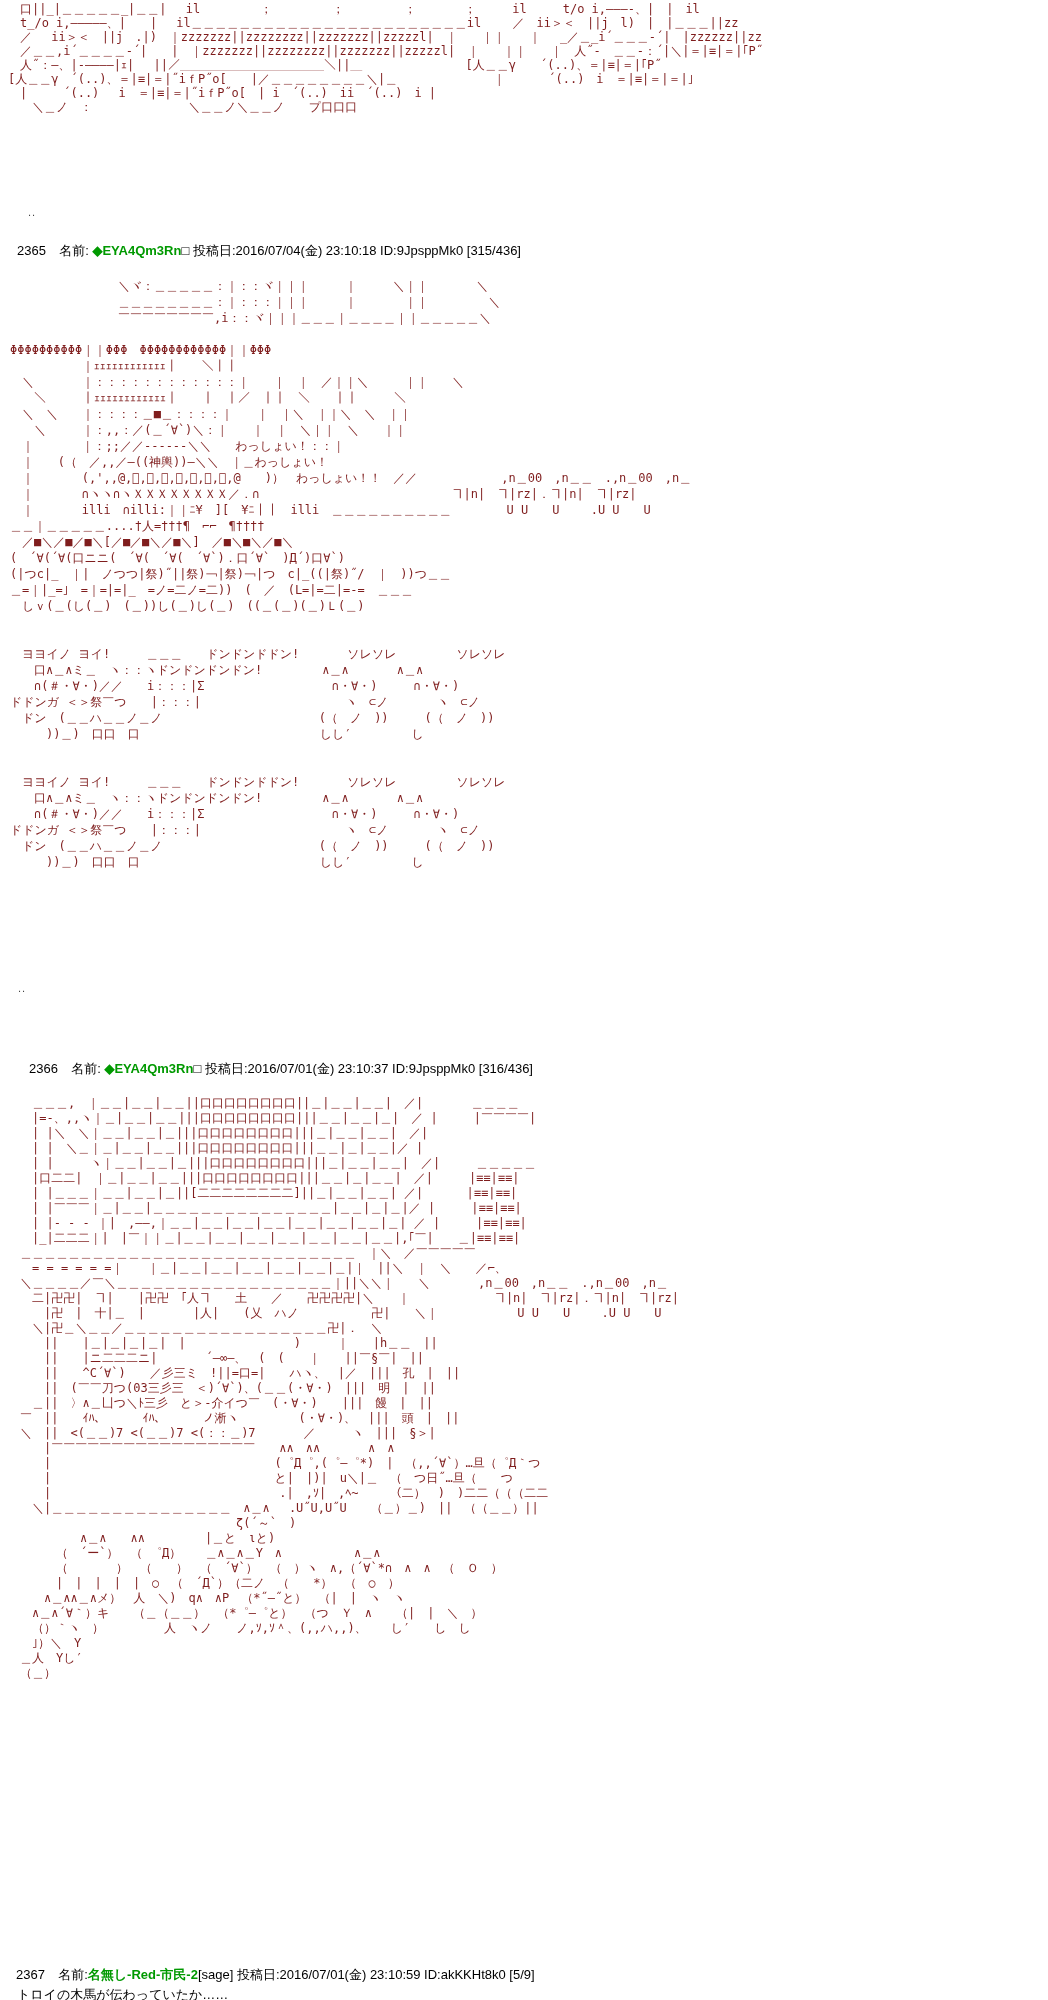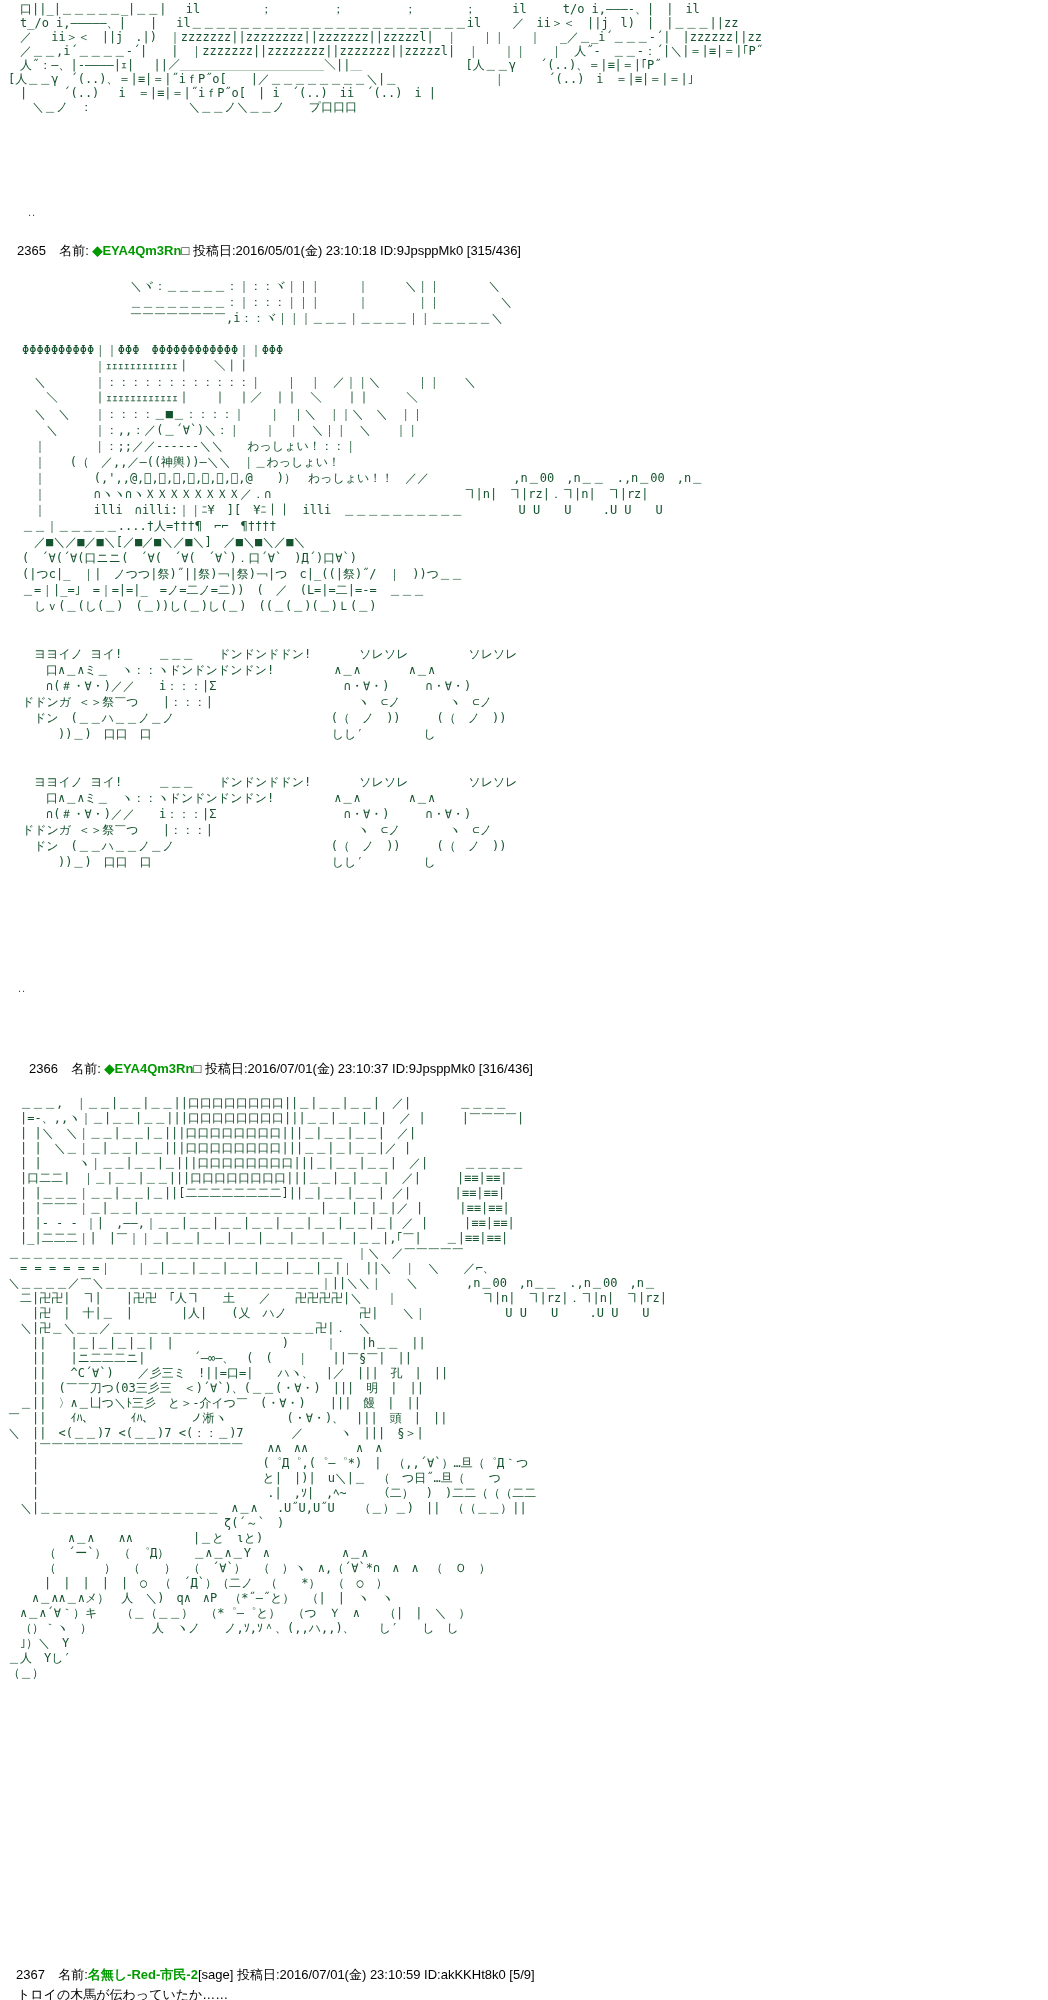--- a/index.html
+++ b/index.html
@@ -6,7 +6,7 @@
   body{width:1048px;height:2000px;position:relative;overflow:hidden;
        font-family:"Liberation Sans",sans-serif;color:#000;}
   .aa{font-family:"DejaVu Sans Mono","Liberation Mono",monospace;
-      font-size:12px;line-height:15px;white-space:pre;margin:0;color:#14532d;}
+      font-size:12px;line-height:15px;white-space:pre;margin:0;color:#7f1d1d;}
   .aa.small{font-size:12px;line-height:14px;}
   .post-header{font-size:13px;white-space:nowrap;color:#000;}
   .poster-name{color:var(--name-green,#009900);font-weight:bold;}

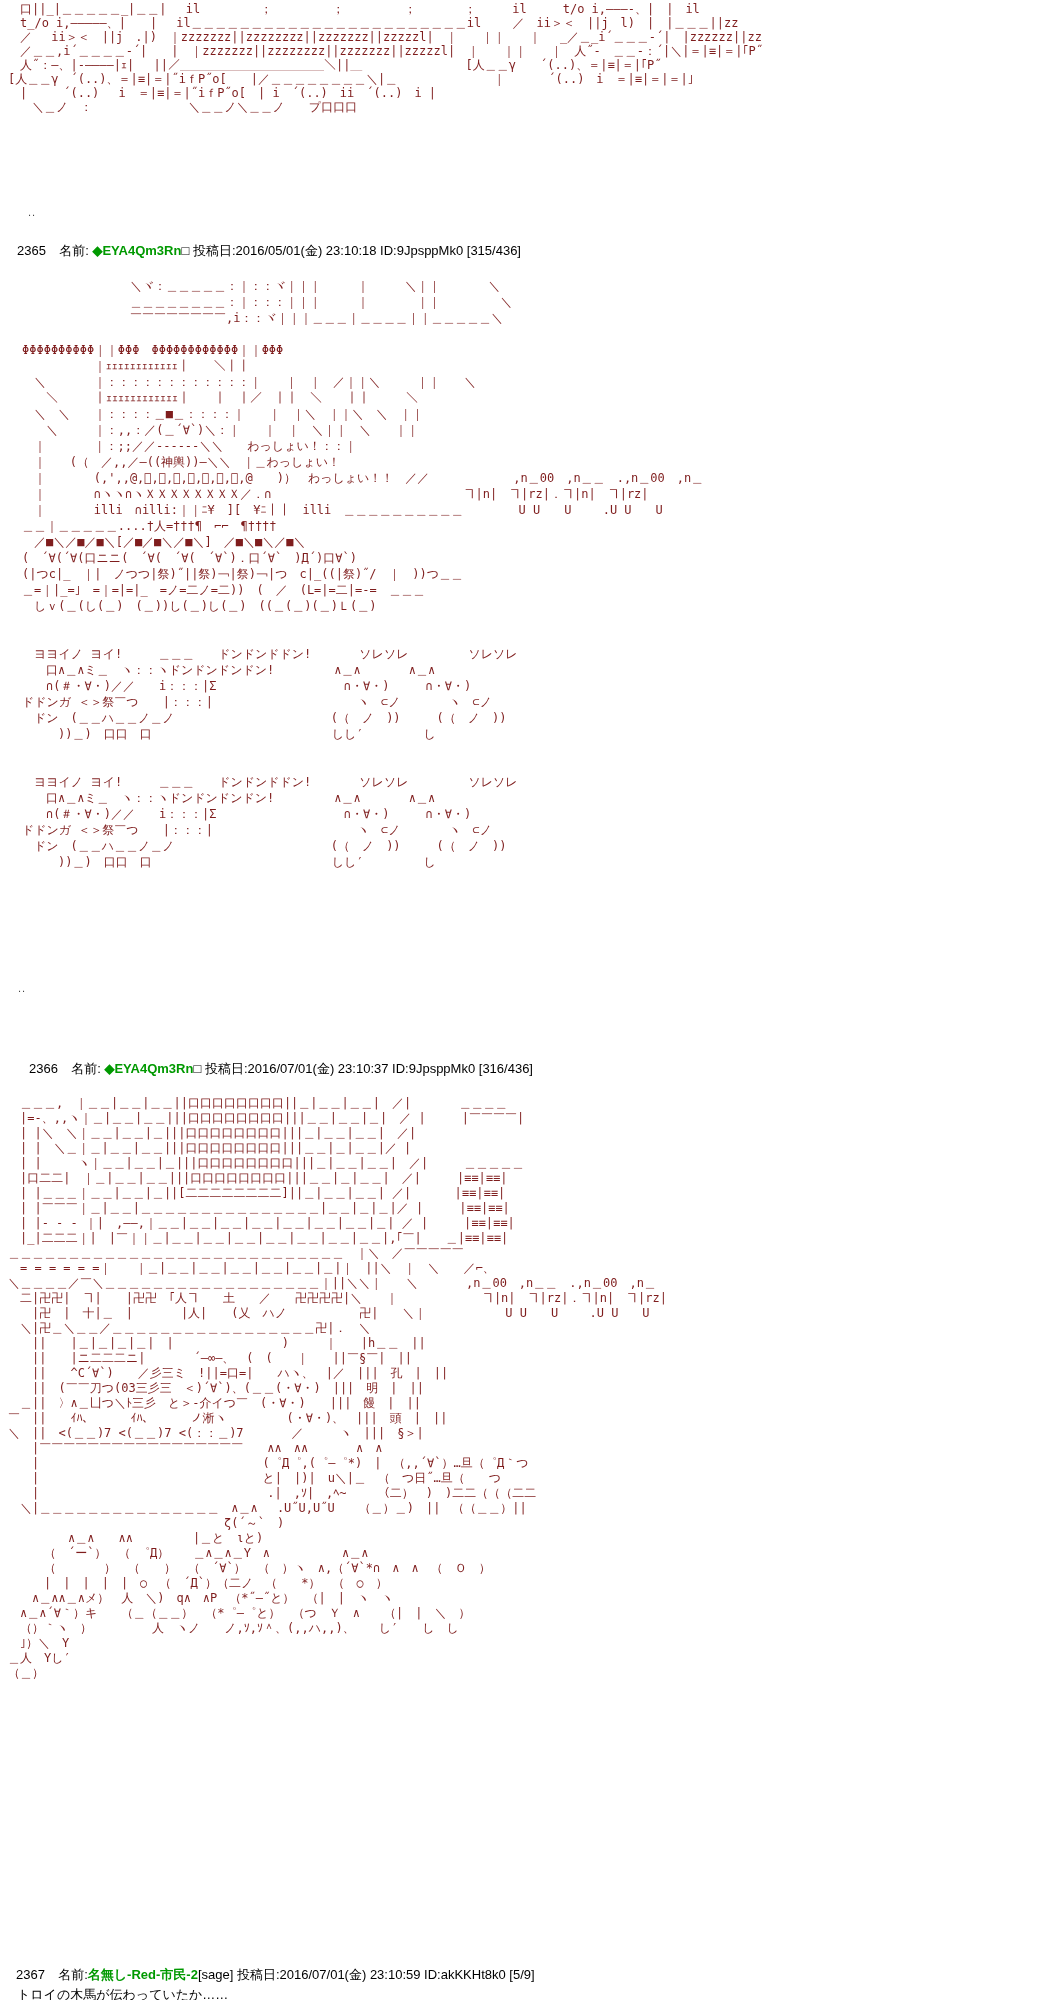--- a/index.html
+++ b/index.html
@@ -34,7 +34,7 @@
   <span class="sp"></span>
   <span>名前:</span>
   <span class="poster-name">◆EYA4Qm3Rn</span><span>□</span>
-  <span>投稿日:2016/05/01(金) 23:10:18 ID:9JpsppMk0 [315/436]</span>
+  <span>投稿日:2016/07/04(金) 23:10:18 ID:9JpsppMk0 [315/436]</span>
 </div>
 <pre class="aa abs" style="top:278px;left:10px;line-height:16px;margin-left:12px;">　　　　　　　　　＼ヾ：＿＿＿＿＿：｜：：ヾ｜｜｜　　　｜　　　＼｜｜　　　　＼
 　　　　　　　　　＿＿＿＿＿＿＿＿：｜：：：｜｜｜　　　｜　　　　｜｜　　　　　＼

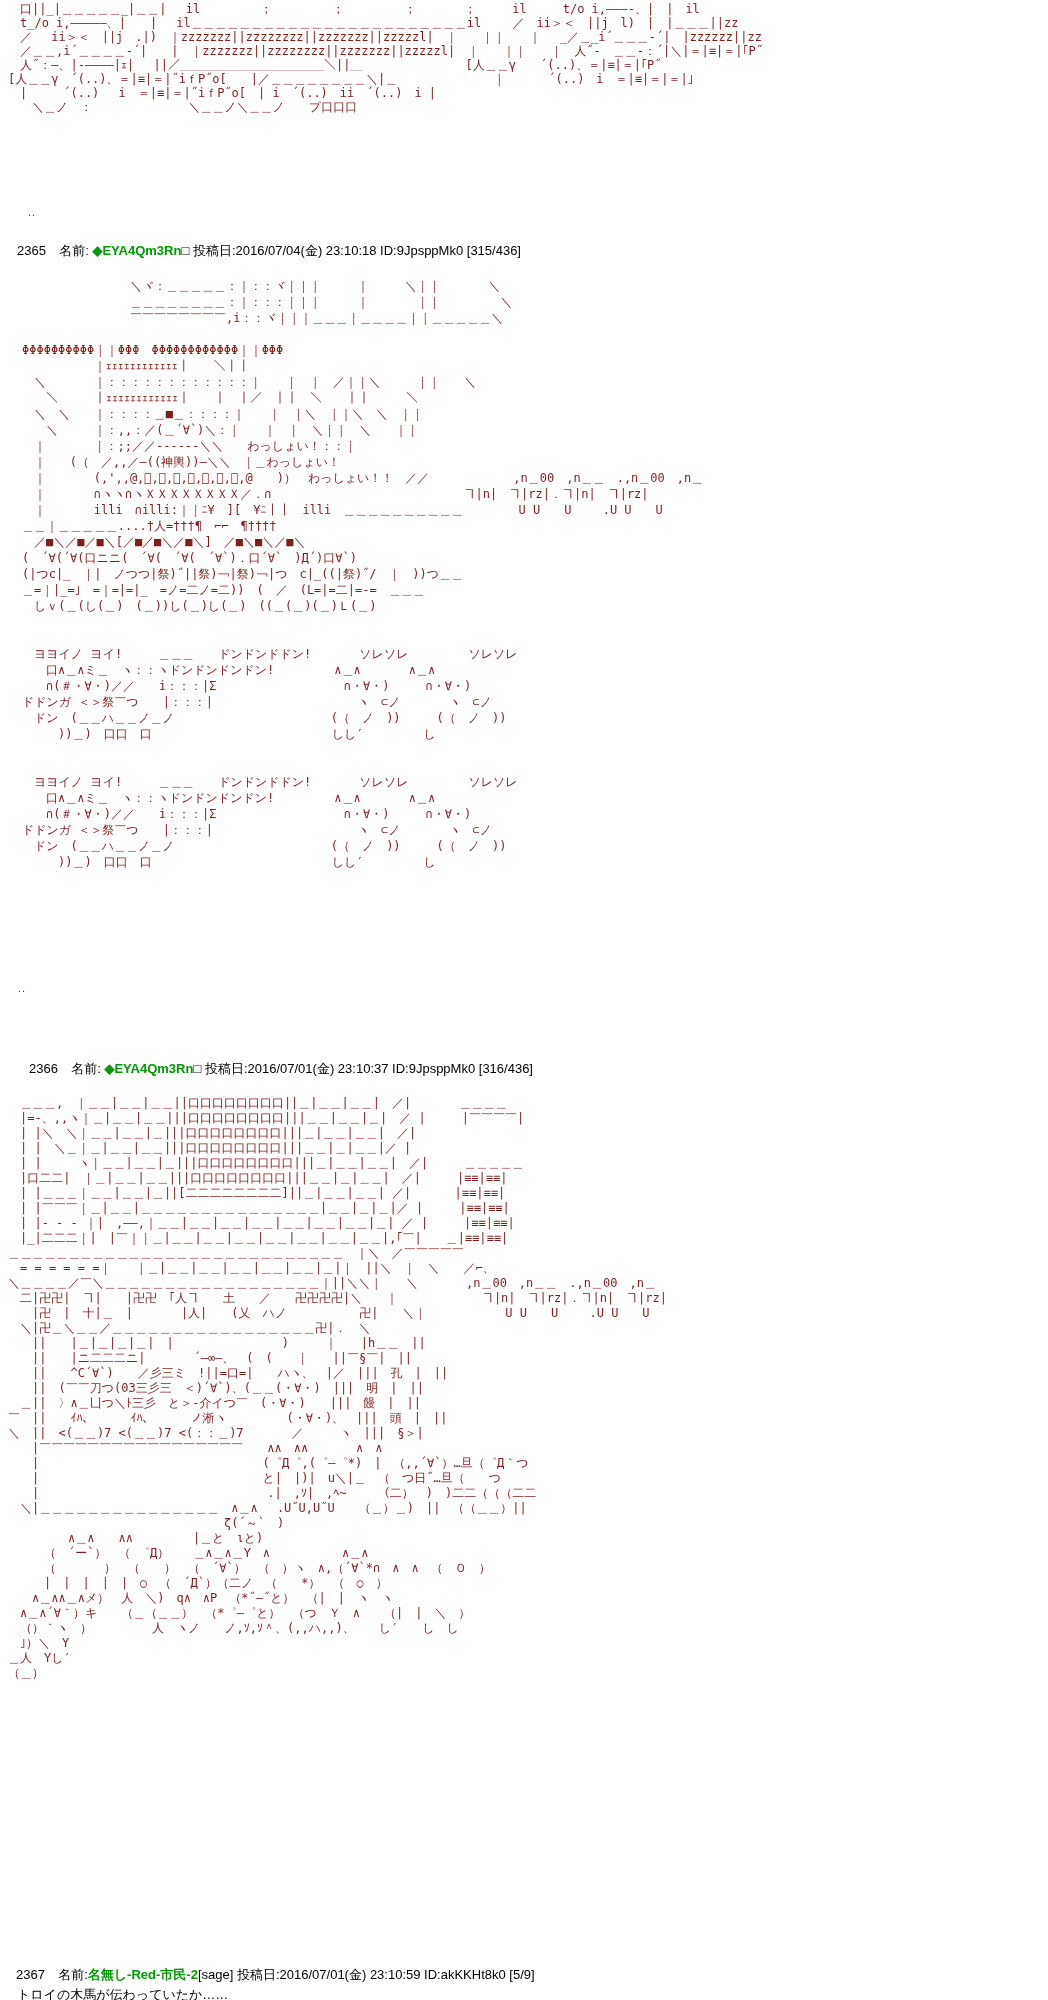--- a/index.html
+++ b/index.html
@@ -36,7 +36,7 @@
   <span class="poster-name">◆EYA4Qm3Rn</span><span>□</span>
   <span>投稿日:2016/07/04(金) 23:10:18 ID:9JpsppMk0 [315/436]</span>
 </div>
-<pre class="aa abs" style="top:278px;left:10px;line-height:16px;margin-left:12px;">　　　　　　　　　＼ヾ：＿＿＿＿＿：｜：：ヾ｜｜｜　　　｜　　　＼｜｜　　　　＼
+<pre class="aa abs" style="top:278px;left:10px;line-height:16px;">　　　　　　　　　＼ヾ：＿＿＿＿＿：｜：：ヾ｜｜｜　　　｜　　　＼｜｜　　　　＼
 　　　　　　　　　＿＿＿＿＿＿＿＿：｜：：：｜｜｜　　　｜　　　　｜｜　　　　　＼
 　　　　　　　　　￣￣￣￣￣￣￣￣,i：：ヾ｜｜｜＿＿＿｜＿＿＿＿｜｜＿＿＿＿＿＼
 

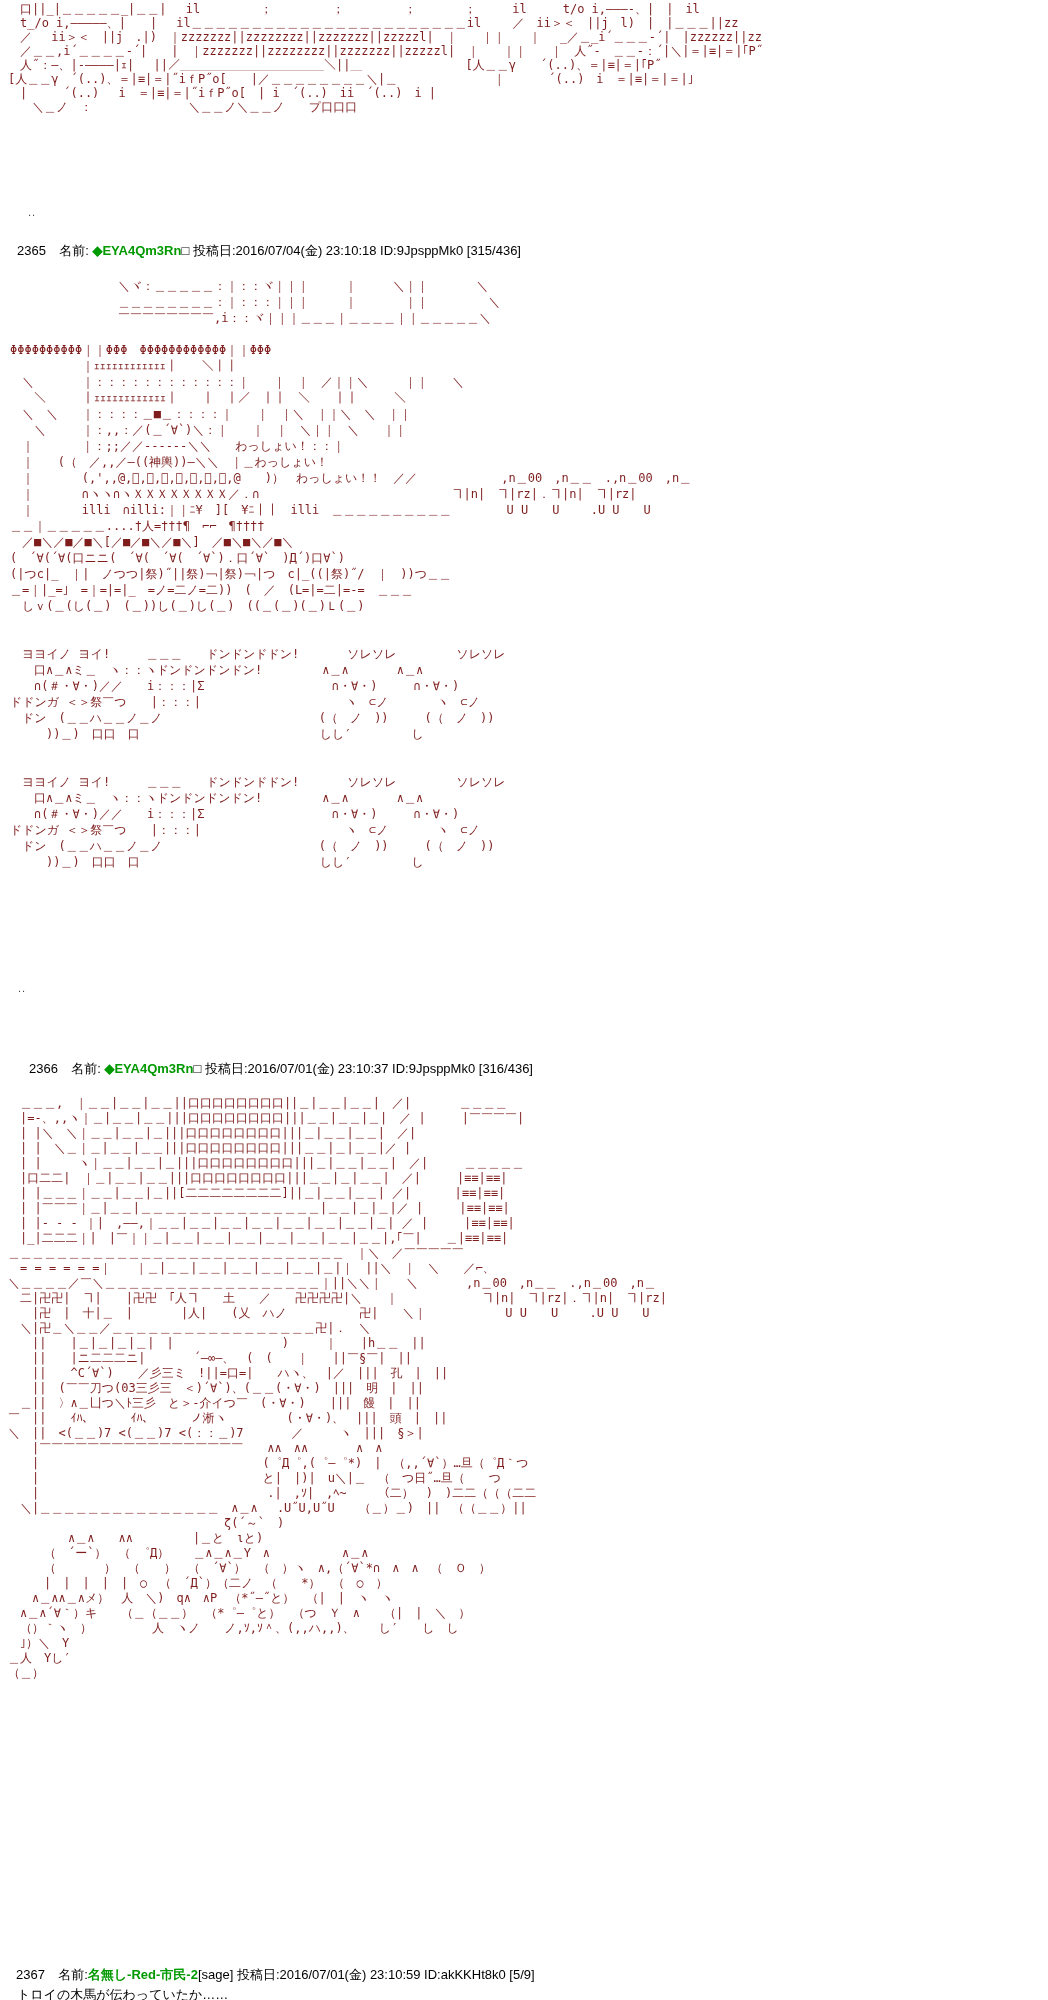--- a/index.html
+++ b/index.html
@@ -83,7 +83,7 @@
   <span class="poster-name">◆EYA4Qm3Rn</span><span>□</span>
   <span>投稿日:2016/07/01(金) 23:10:37 ID:9JpsppMk0 [316/436]</span>
 </div>
-<pre class="aa abs" style="top:1096px;left:8px;line-height:15px;">　＿＿＿,　｜＿＿|＿＿|＿＿||口口口口口口口口||＿|＿＿|＿＿|　／|　　　　＿＿＿＿
+<pre class="aa abs" style="top:1096px;left:20px;line-height:15px;">　＿＿＿,　｜＿＿|＿＿|＿＿||口口口口口口口口||＿|＿＿|＿＿|　／|　　　　＿＿＿＿
 　|=-、,,ヽ｜＿|＿＿|＿＿|||口口口口口口口口|||＿＿|＿＿|＿|　／ |　　　|￣￣￣￣|
 　| |＼　＼｜＿＿|＿＿|＿|||口口口口口口口口|||＿|＿＿|＿＿|　／|
 　| |　＼＿｜＿|＿＿|＿＿|||口口口口口口口口|||＿＿|＿|＿＿|／ |

